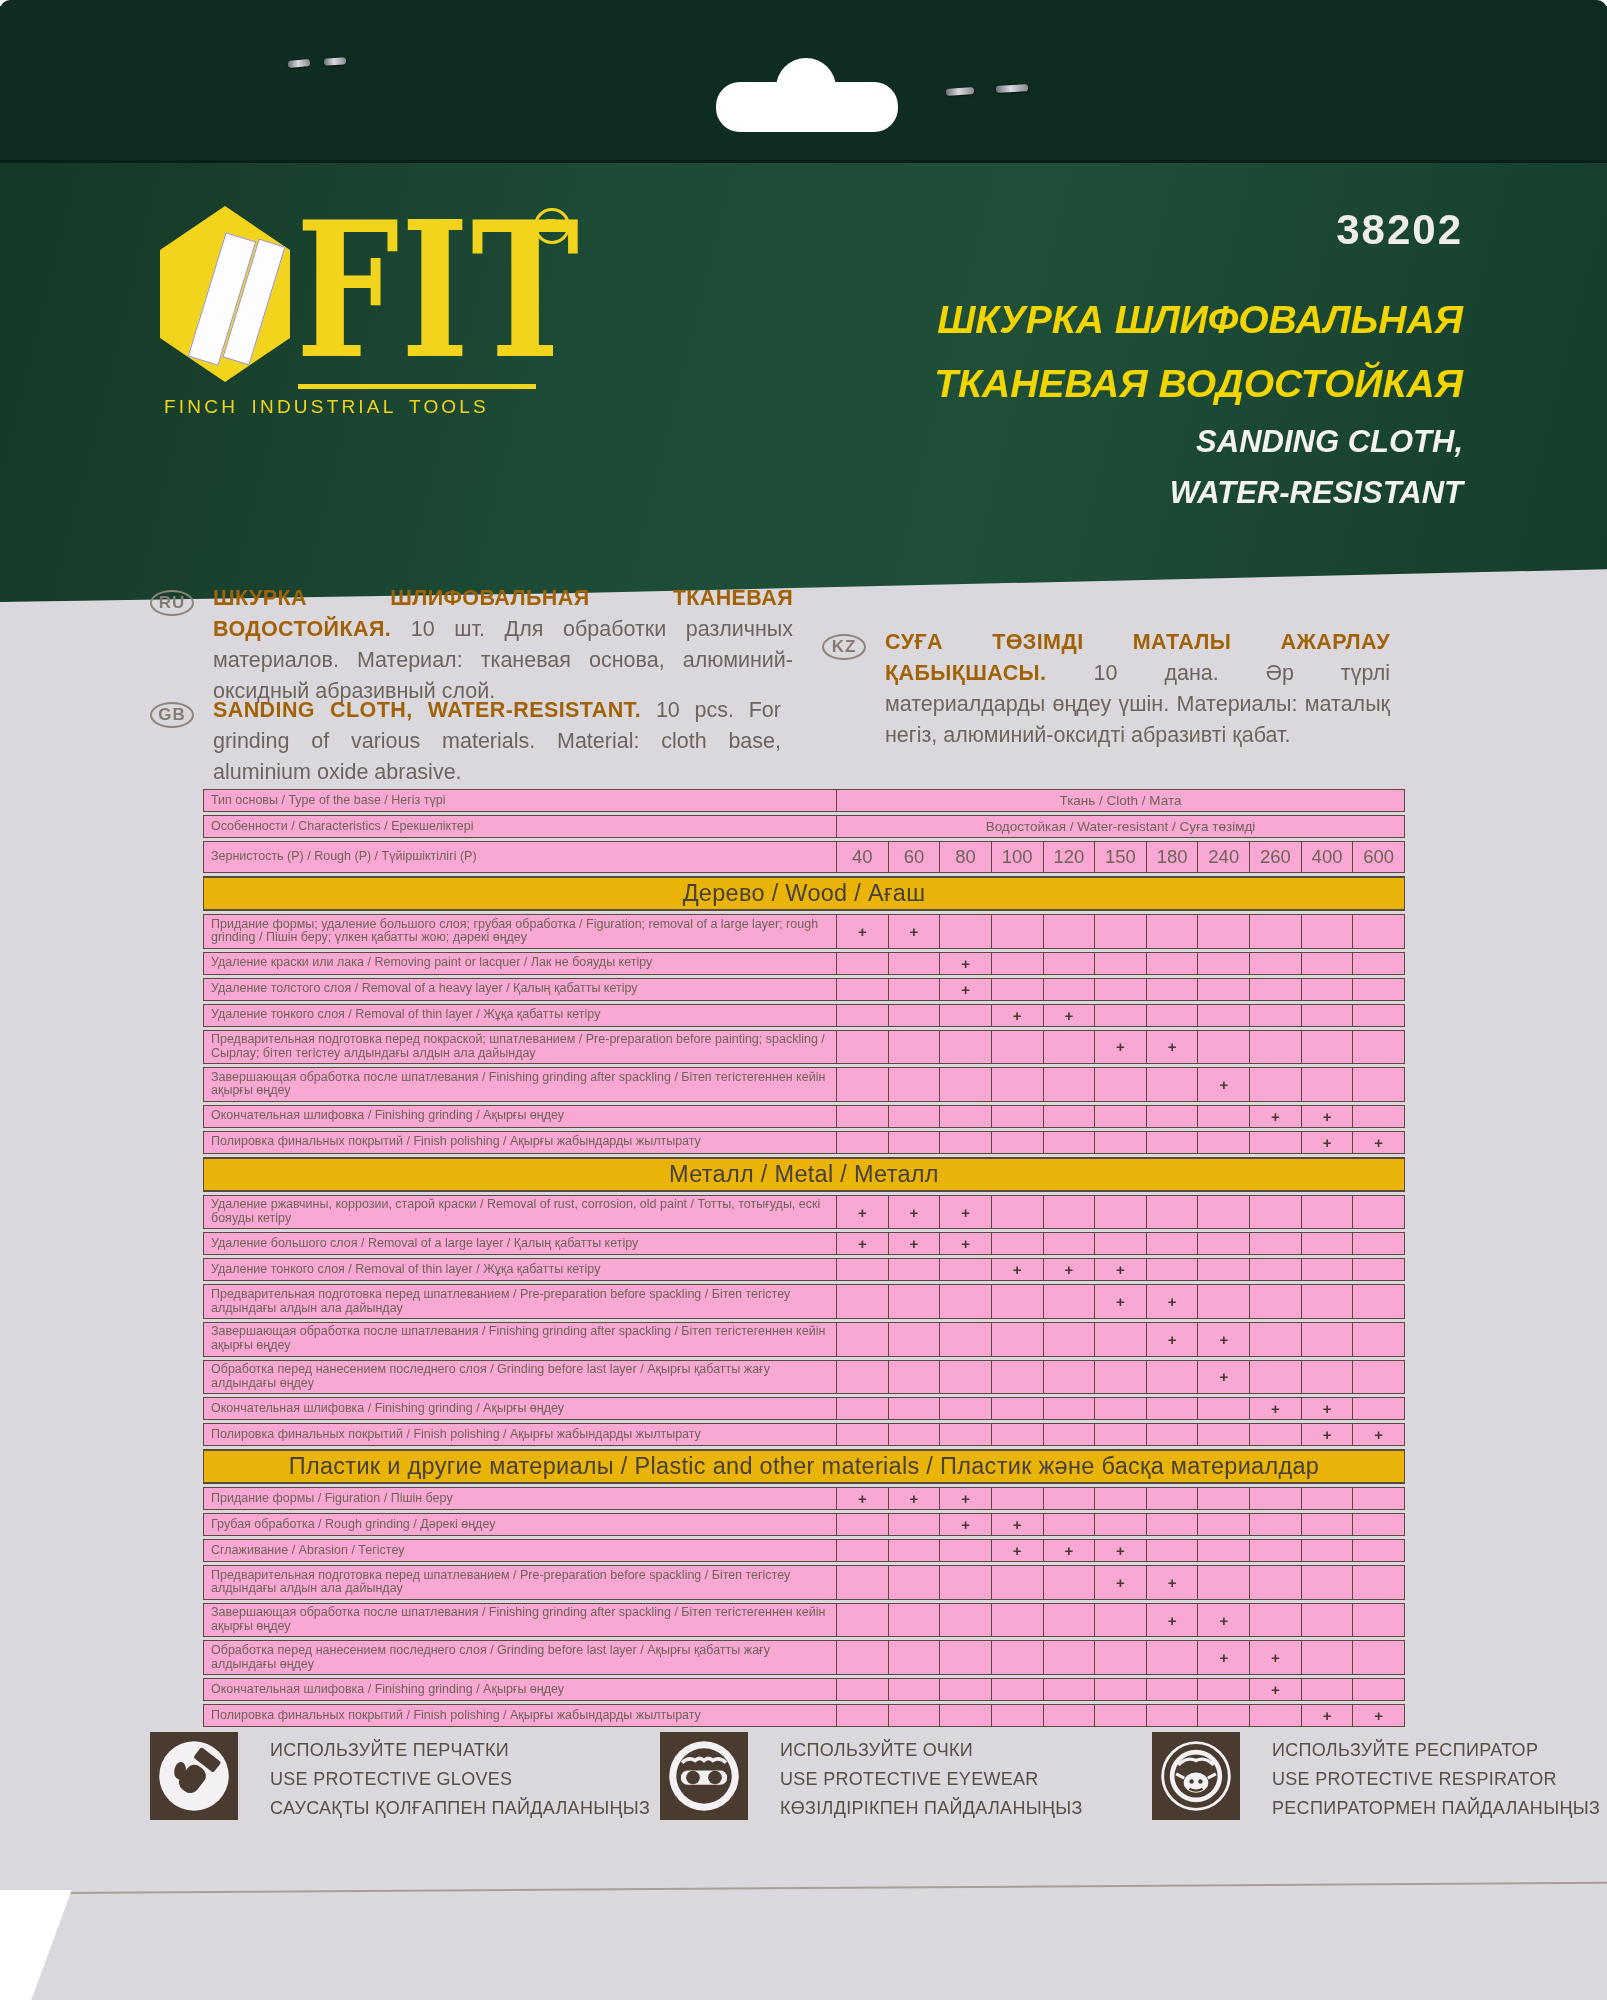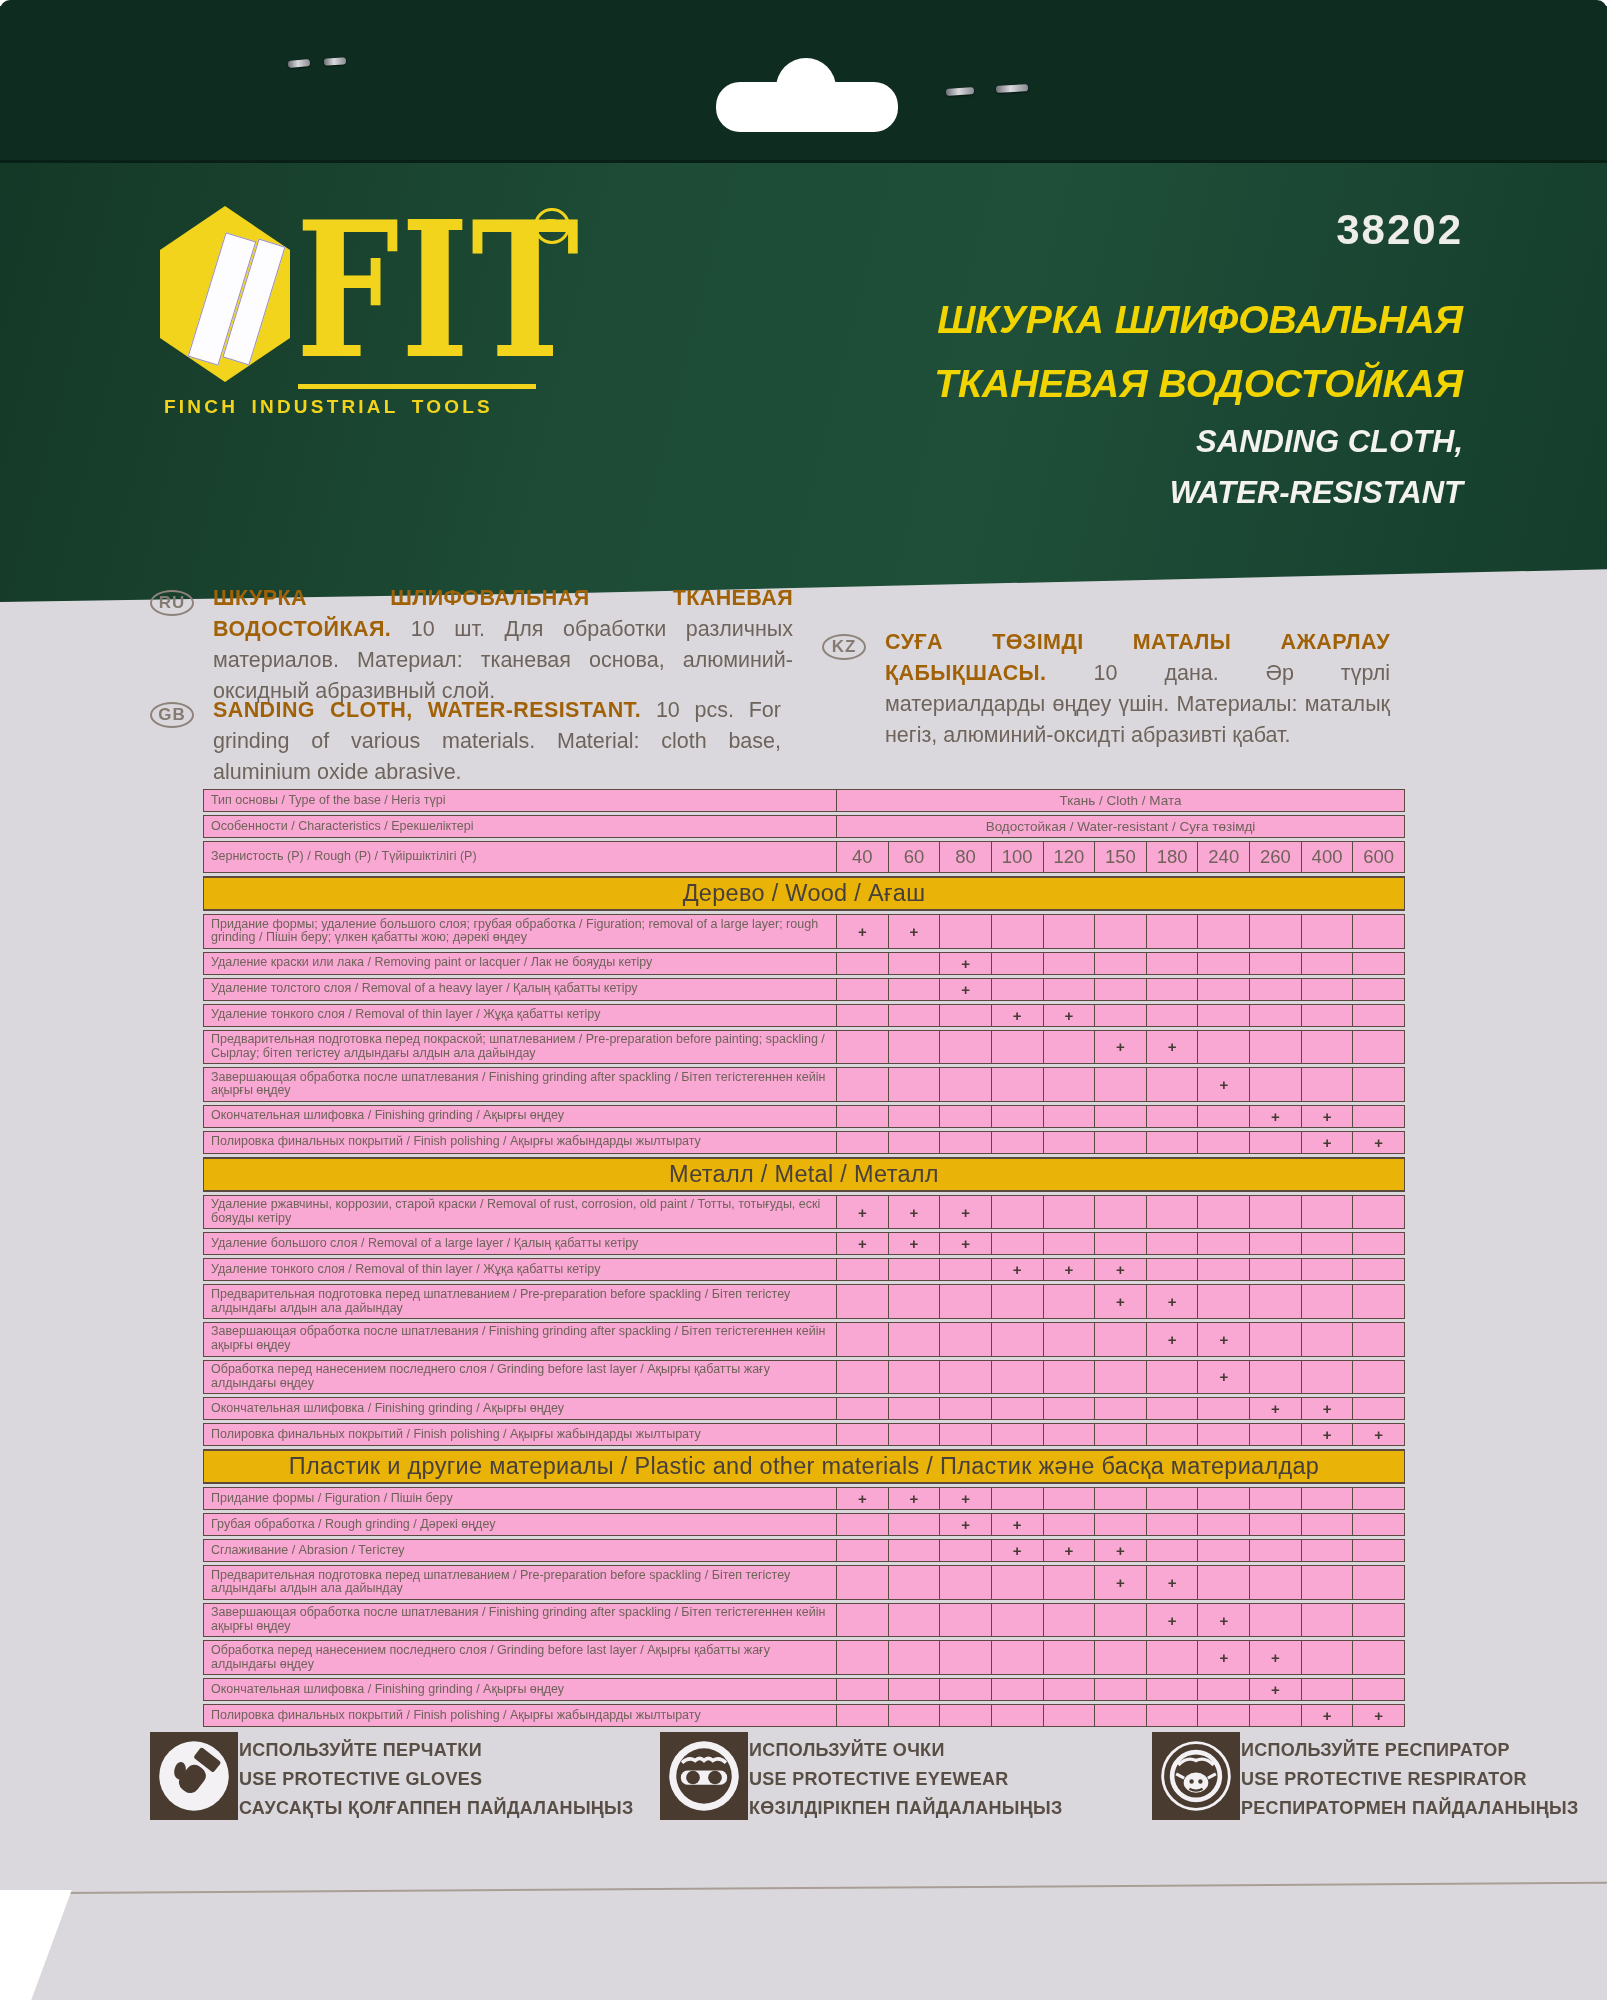--- a/index.html
+++ b/index.html
@@ -34,7 +34,7 @@
     border-radius:50%;color:#f2d41c;font-size:18px;font-weight:bold;text-align:center;line-height:30px}
   .fit-rule{position:absolute;left:148px;top:186px;width:238px;height:5px;background:#f2d41c}
   .tagline{position:absolute;left:14px;top:198px;width:392px;color:#f2d41c;font-size:19px;
-    font-weight:bold;letter-spacing:3.2px;word-spacing:5px;white-space:nowrap}
+    font-weight:normal;letter-spacing:3.2px;word-spacing:5px;white-space:nowrap}
 
   
   .sku{position:absolute;right:144px;top:206px;font-size:42px;font-weight:bold;color:#efede9;letter-spacing:2px}

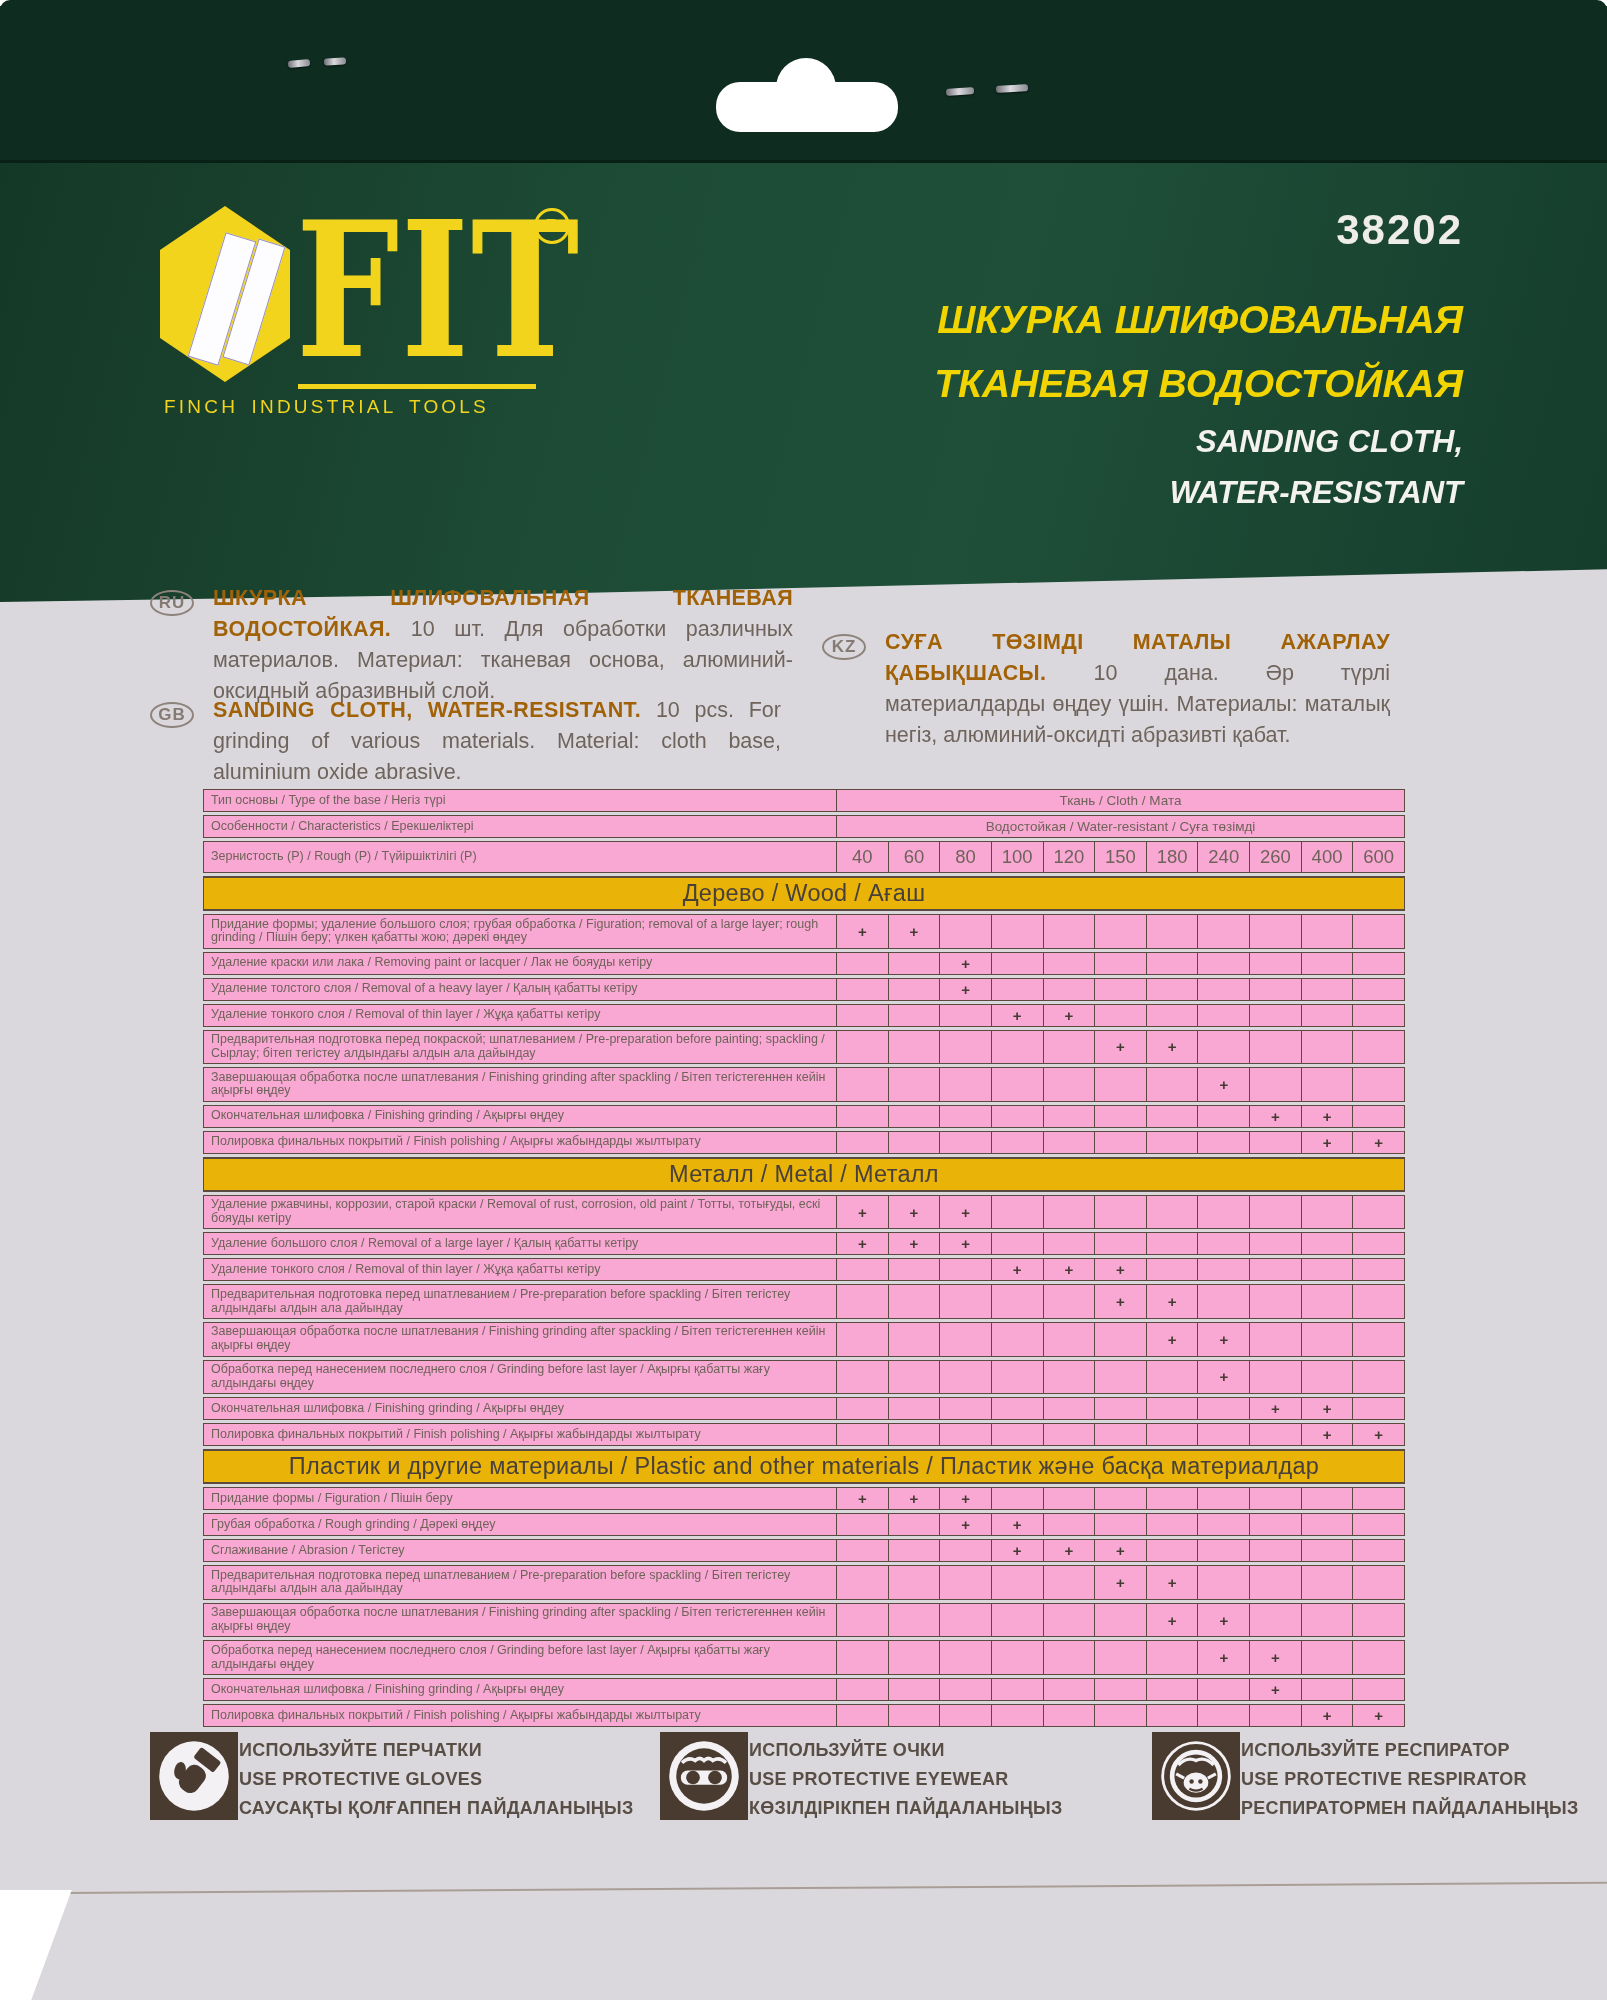--- a/index.html
+++ b/index.html
@@ -66,7 +66,7 @@
   
   .safety-item{position:absolute;display:flex;align-items:flex-start}
   .s-icon{width:88px;height:88px;flex:0 0 auto}
-  .s-text{margin-left:1px;padding-top:4px;font-size:18px;line-height:29px;font-weight:bold;
+  .s-text{margin-left:32px;padding-top:4px;font-size:18px;line-height:29px;font-weight:normal;
     color:#584e45;letter-spacing:.3px;white-space:nowrap}
 
   

